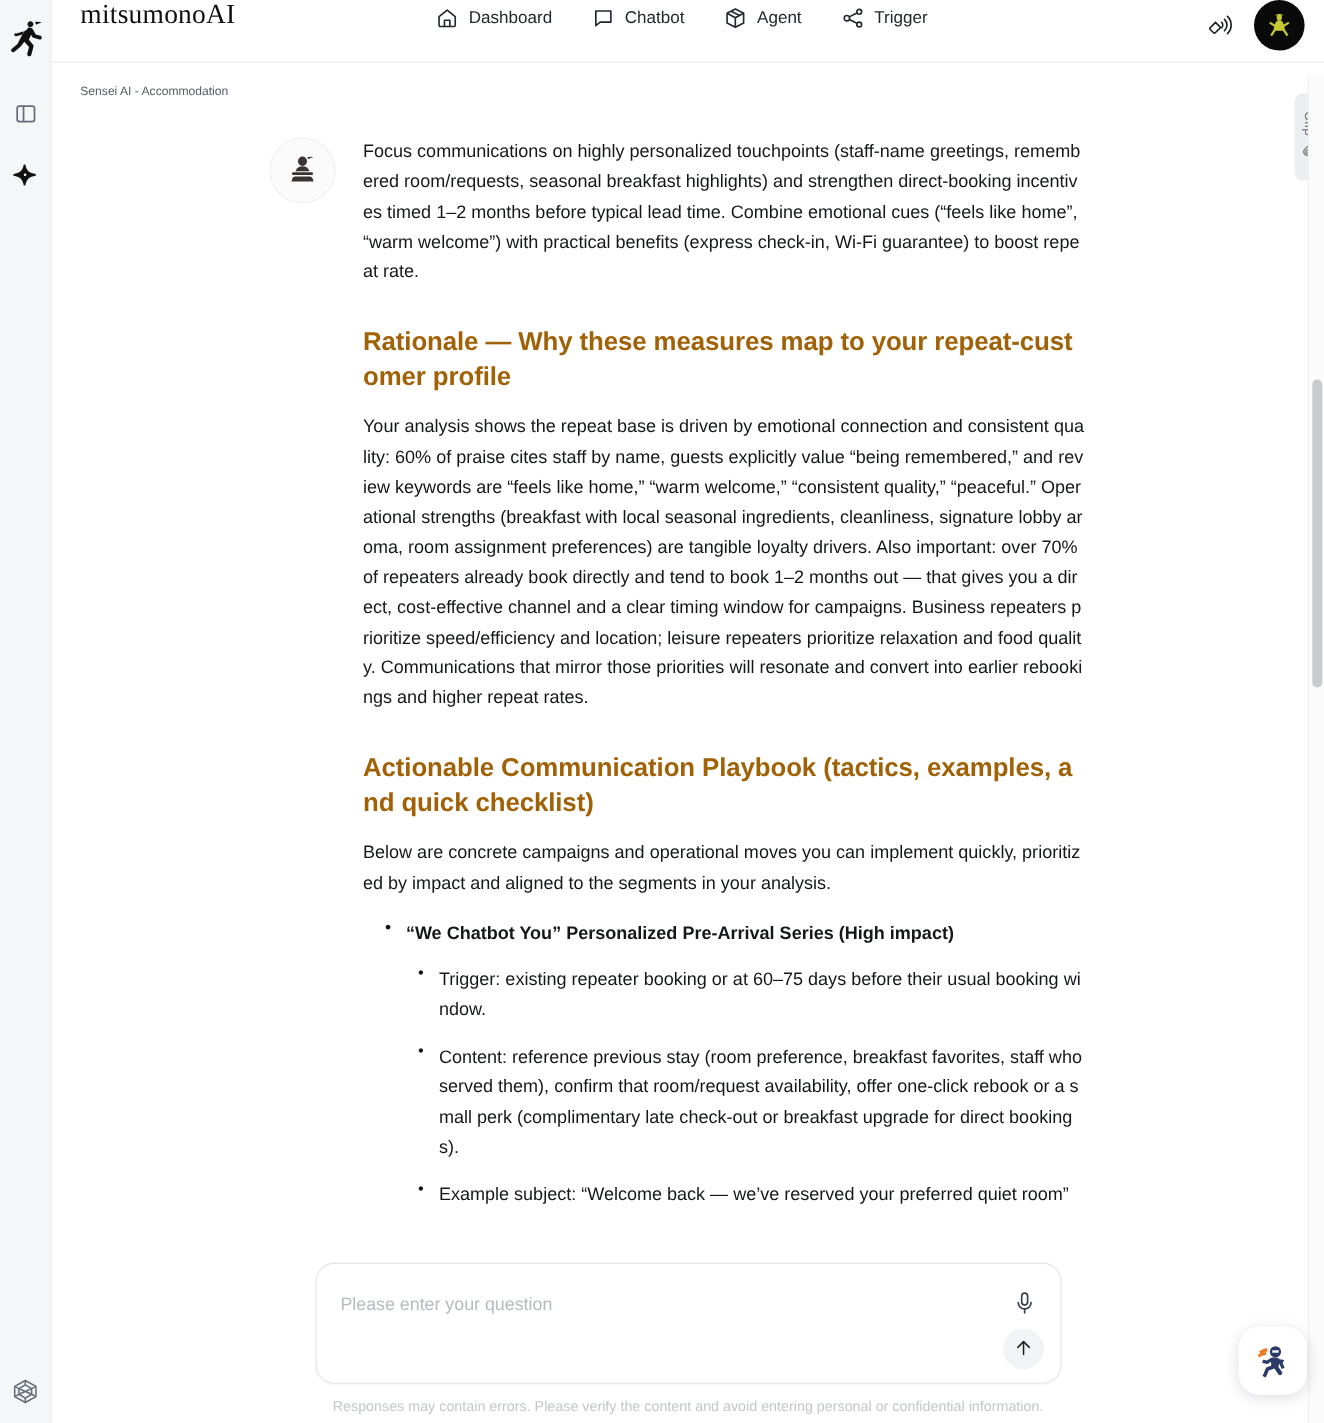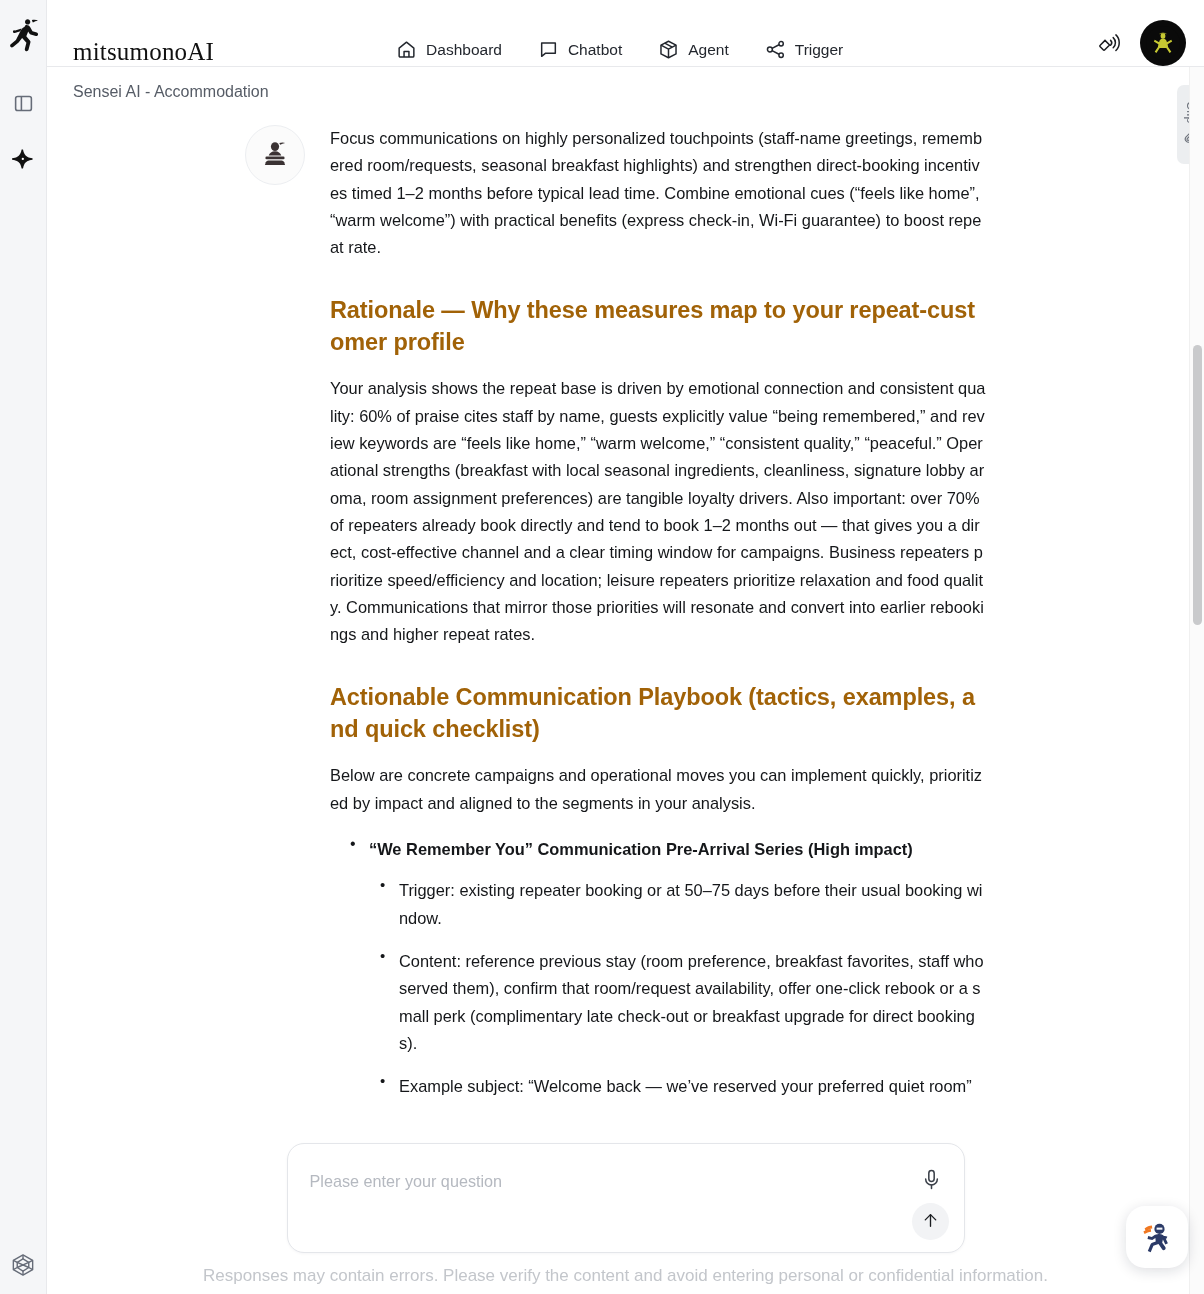--- a/index.html
+++ b/index.html
@@ -37,9 +37,9 @@
 
   
   .topbar {
-    height: 67px;
+    height: 57px;
     border-bottom: 1px solid #e8e9ec;
-    display: flex; align-items: flex-end;
+    display: flex; align-items: flex-start;
     padding: 0 18px 0 26px;
     background: #fff;
     position: relative;

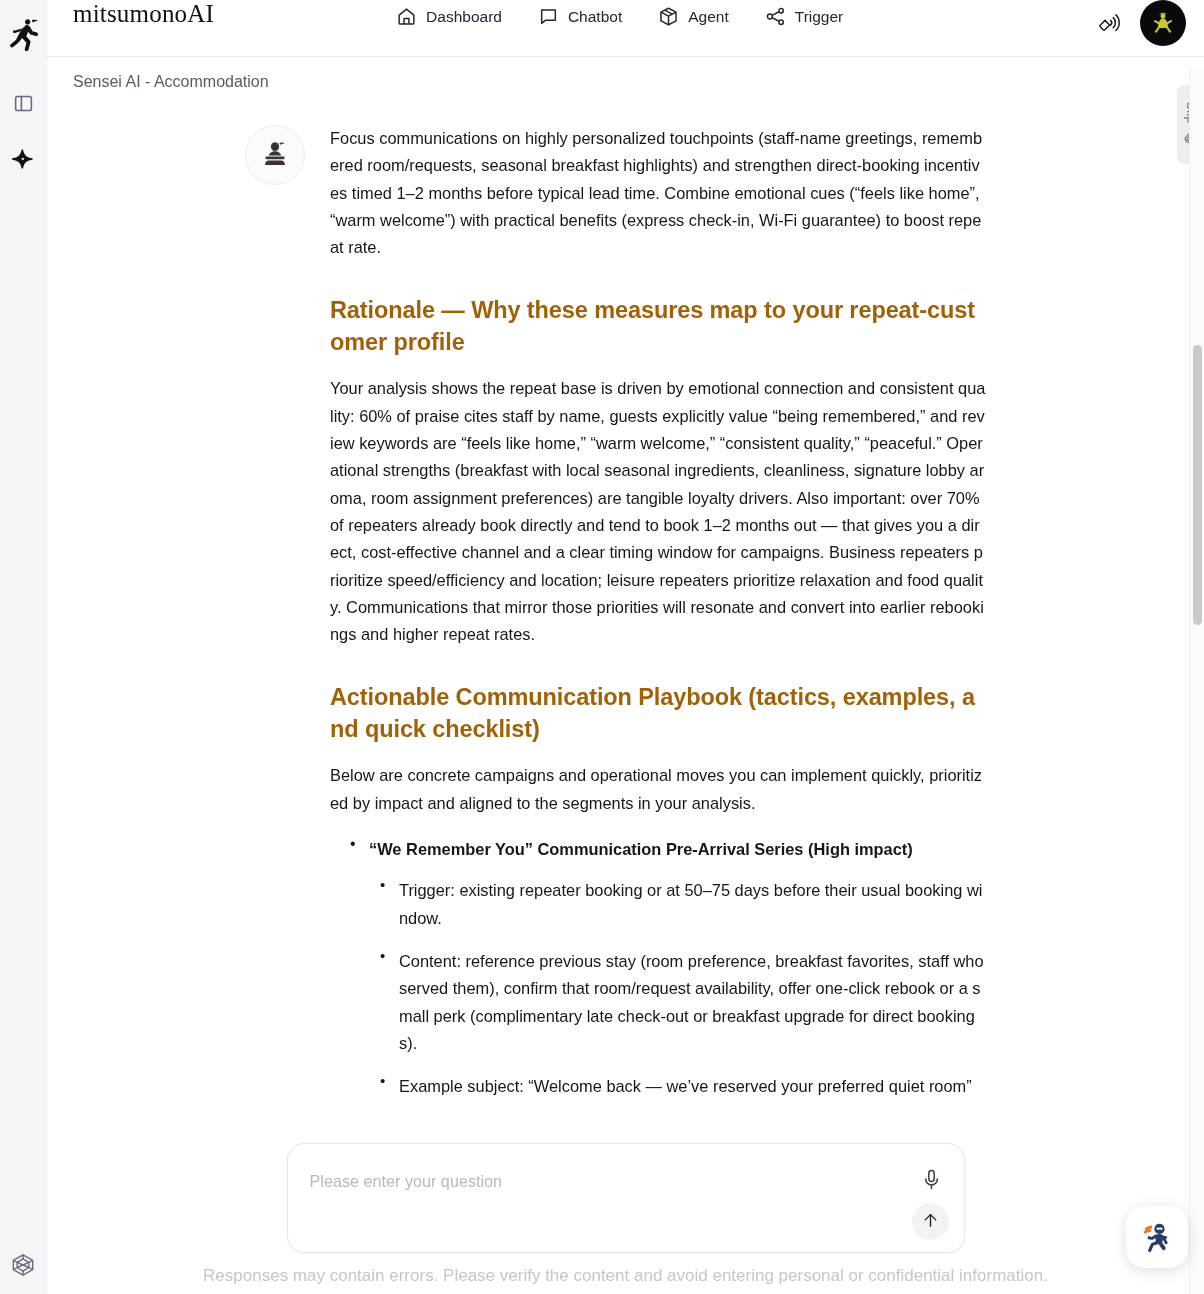--- a/index.html
+++ b/index.html
@@ -74,7 +74,7 @@
 
   
   .crumb-row { padding: 16px 0 0 26px; height: 40px; }
-  .crumb { font-size: 16px; color: #565c66; cursor: pointer; }
+  .crumb { font-size: 11px; color: #565c66; cursor: pointer; }
 
   
   .chat-area {

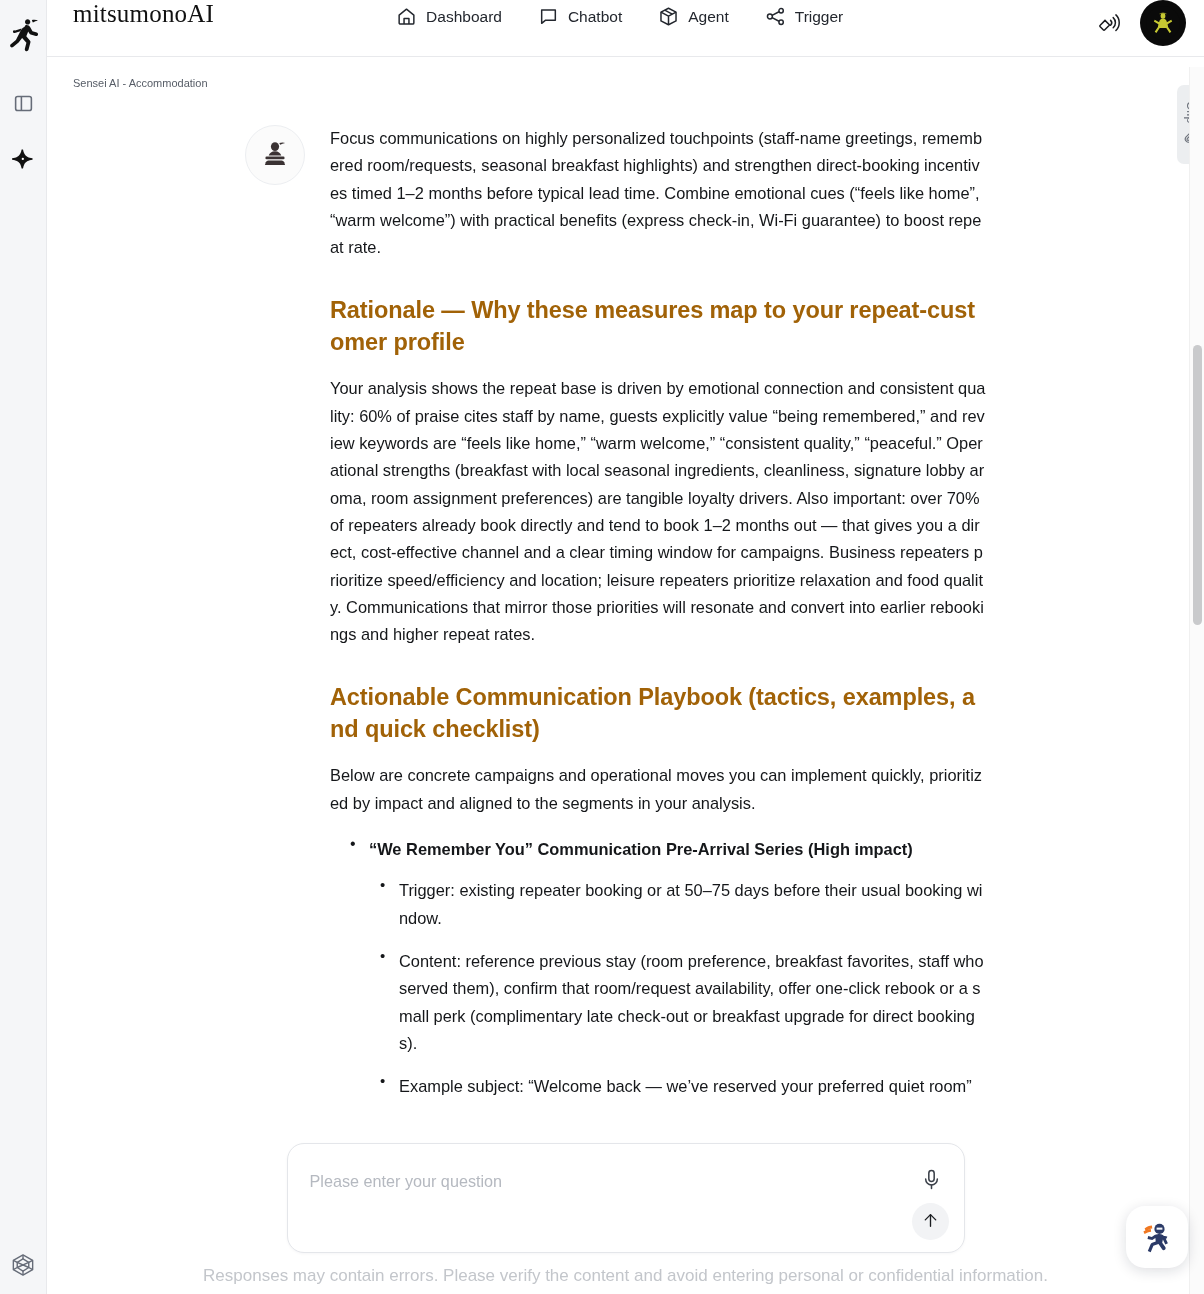--- a/index.html
+++ b/index.html
@@ -340,7 +340,7 @@
 
             <ul class="lvl1">
               <li>
-                <span class="li-strong">“We Remember You” Communication Pre-Arrival Series (High impact)</span>
+                <span class="li-strong">“We Chatbot You” Personalized Pre-Arrival Series (High impact)</span>
                 <ul class="lvl2">
                   <li>
                     <span class="li-txt">Trigger: existing repeater booking or at 50–75 days before their usual booking window.</span>

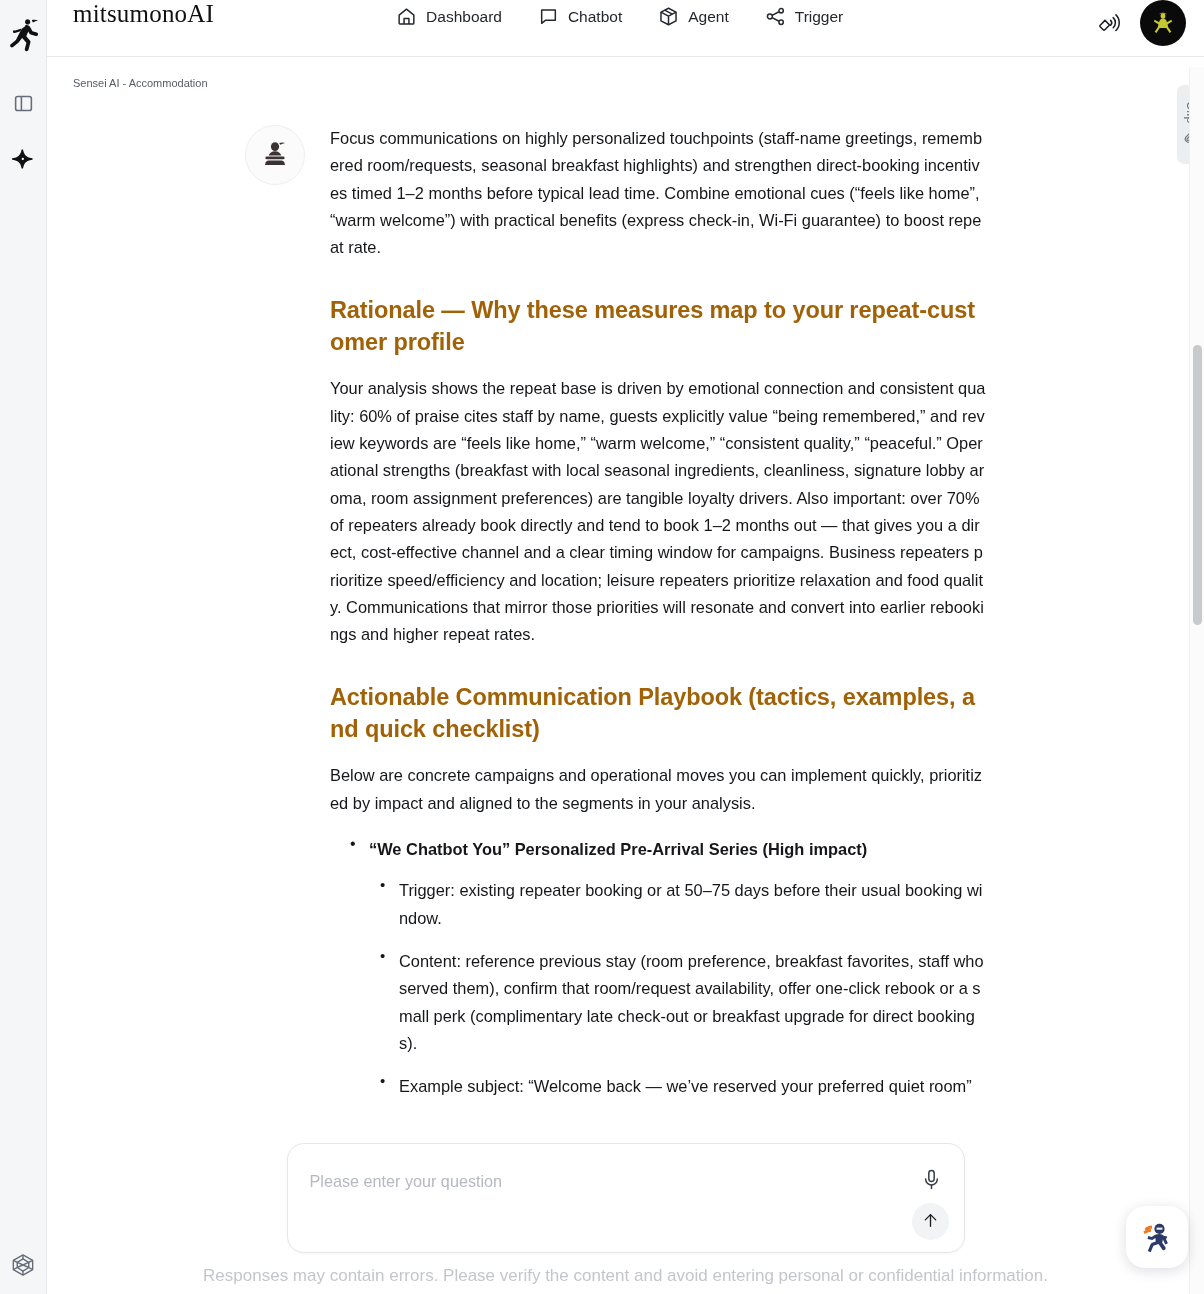--- a/index.html
+++ b/index.html
@@ -343,7 +343,7 @@
                 <span class="li-strong">“We Chatbot You” Personalized Pre-Arrival Series (High impact)</span>
                 <ul class="lvl2">
                   <li>
-                    <span class="li-txt">Trigger: existing repeater booking or at 50–75 days before their usual booking window.</span>
+                    <span class="li-txt">Trigger: existing repeater booking or at 60–75 days before their usual booking window.</span>
                   </li>
                   <li>
                     <span class="li-txt">Content: reference previous stay (room preference, breakfast favorites, staff who served them), confirm that room/request availability, offer one-click rebook or a small perk (complimentary late check-out or breakfast upgrade for direct bookings).</span>

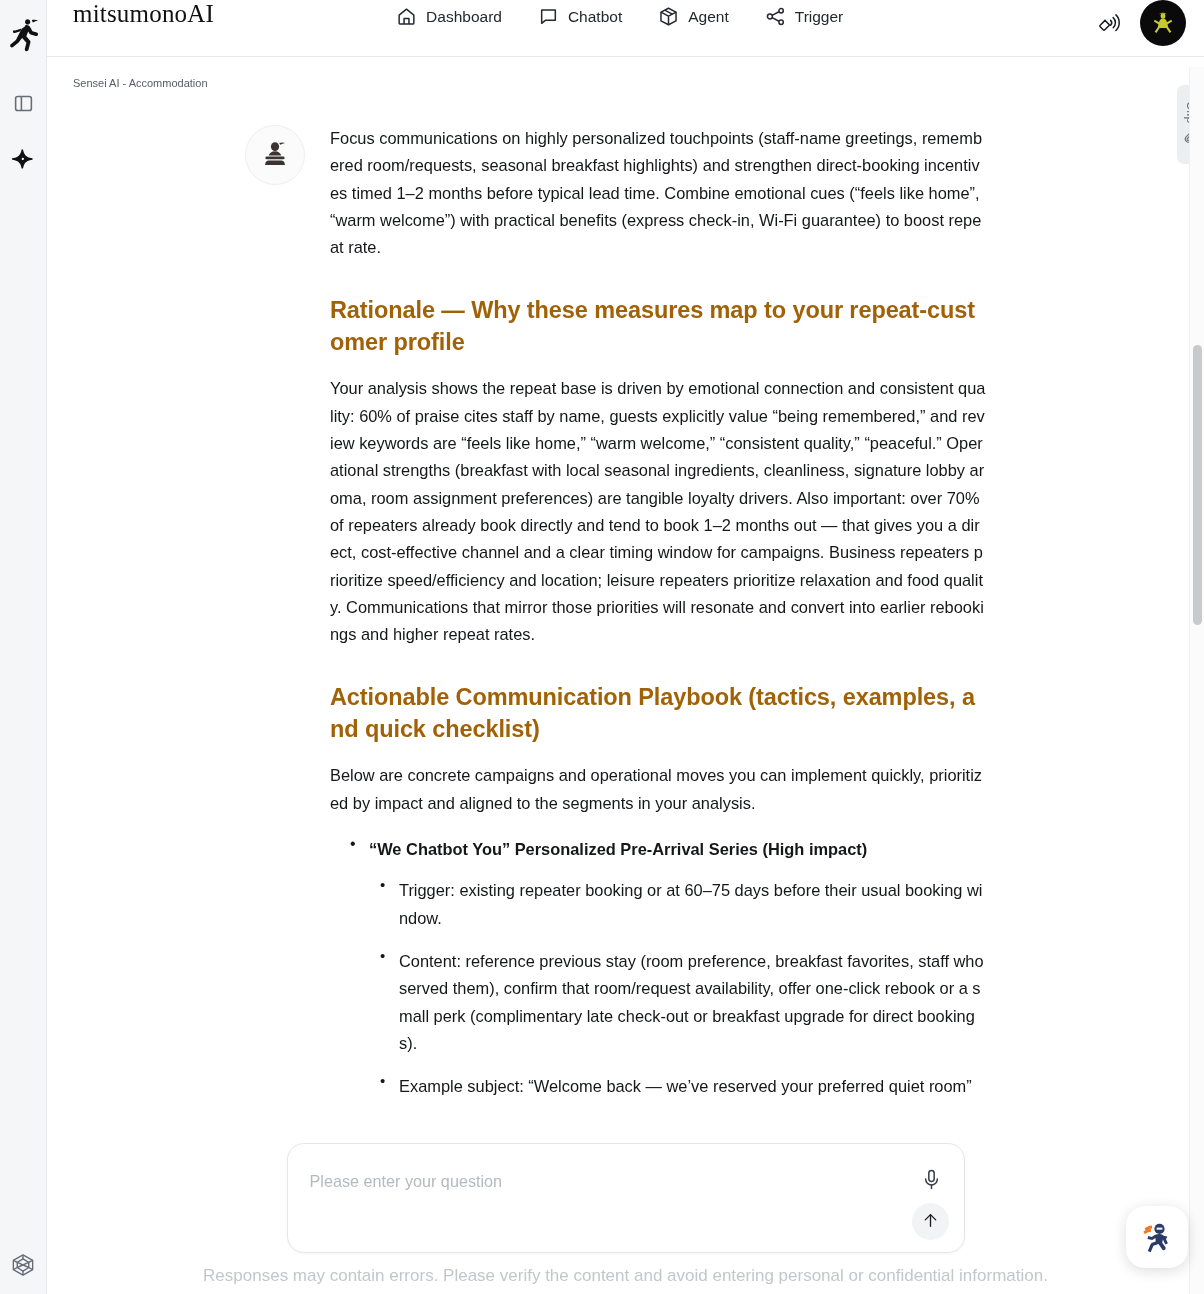--- a/index.html
+++ b/index.html
@@ -160,7 +160,7 @@
     display: flex; align-items: center; justify-content: center;
   }
   .disclaimer {
-    text-align: center; font-size: 17px; color: #c3c6cb;
+    text-align: center; font-size: 13px; color: #c3c6cb;
     margin-top: 13px; width: 1157px; pointer-events: none;
   }
 

